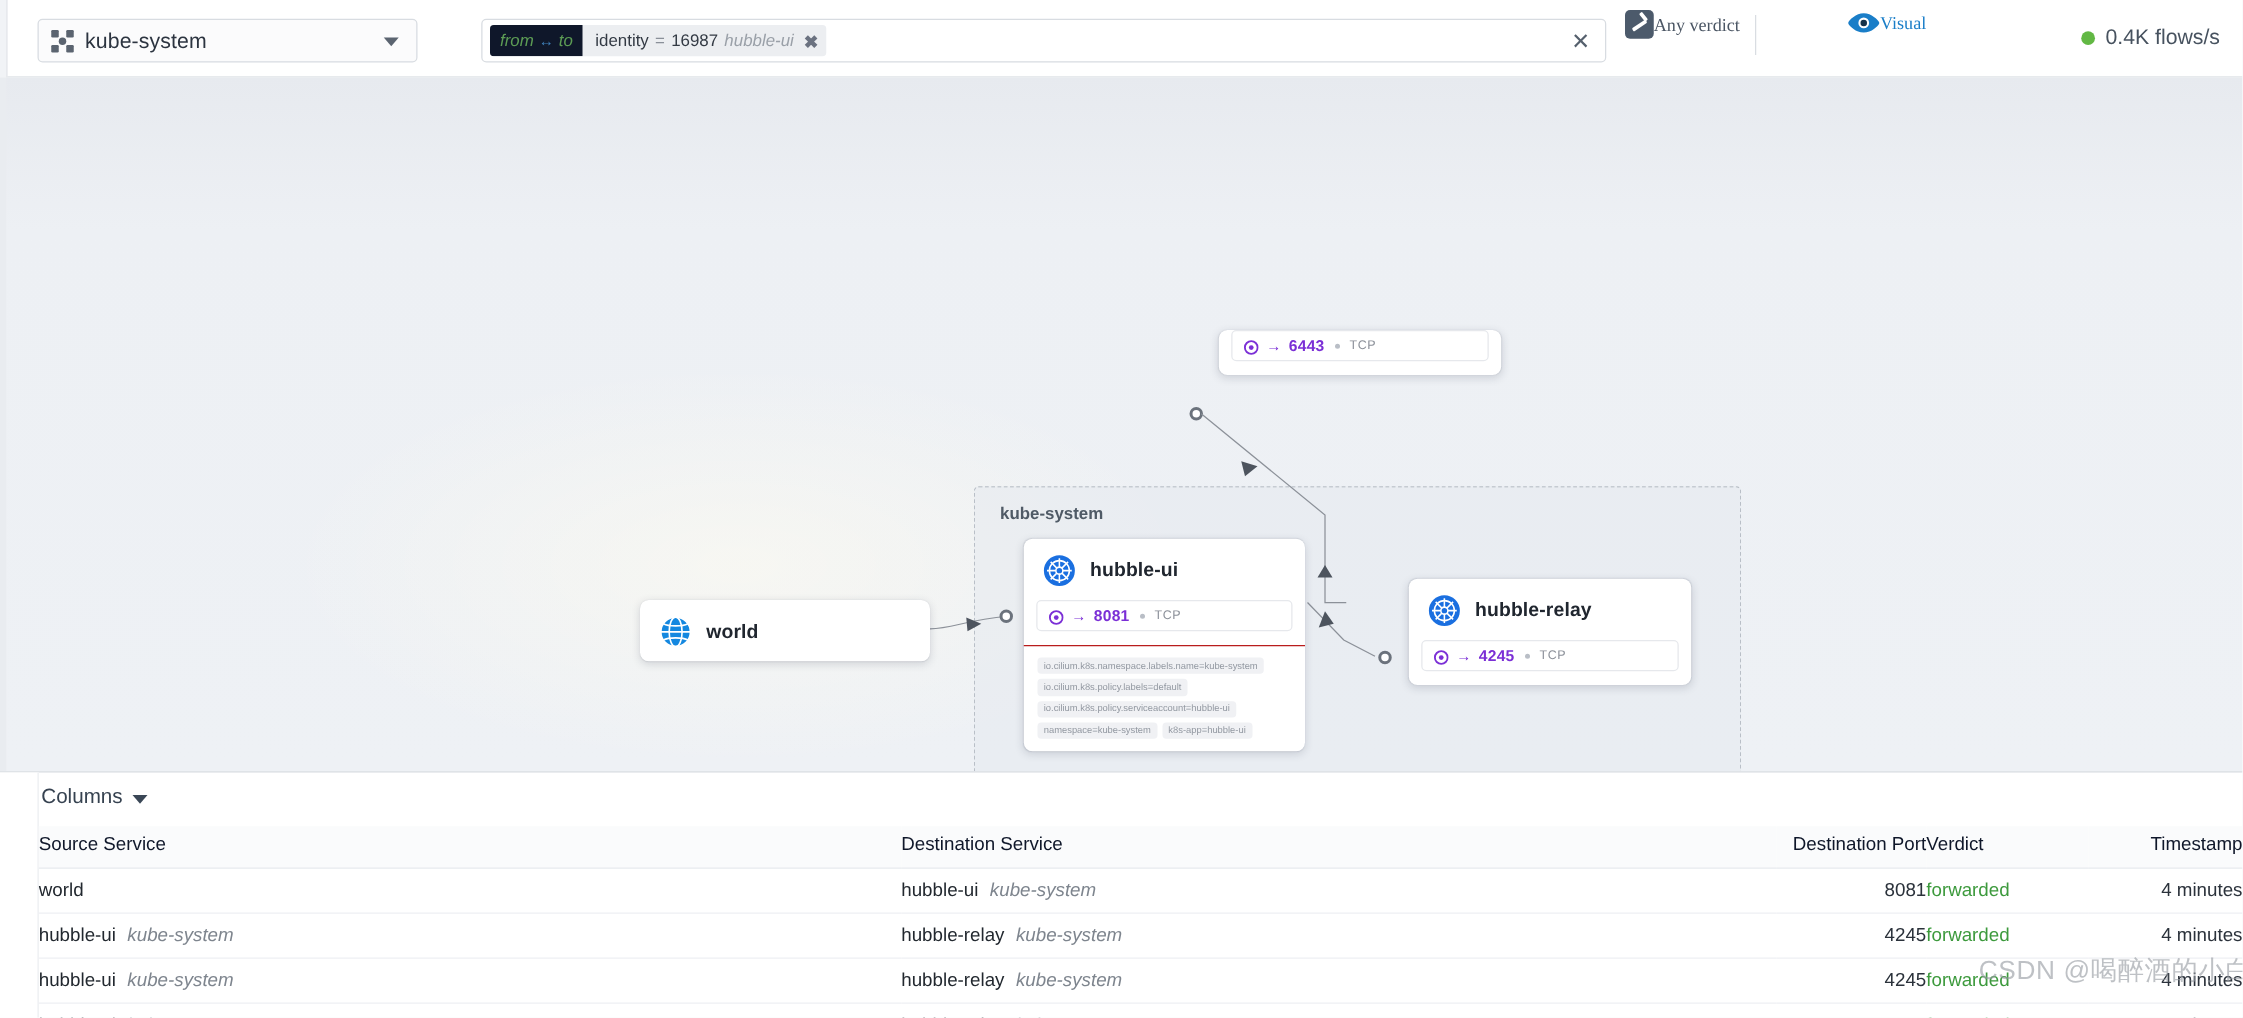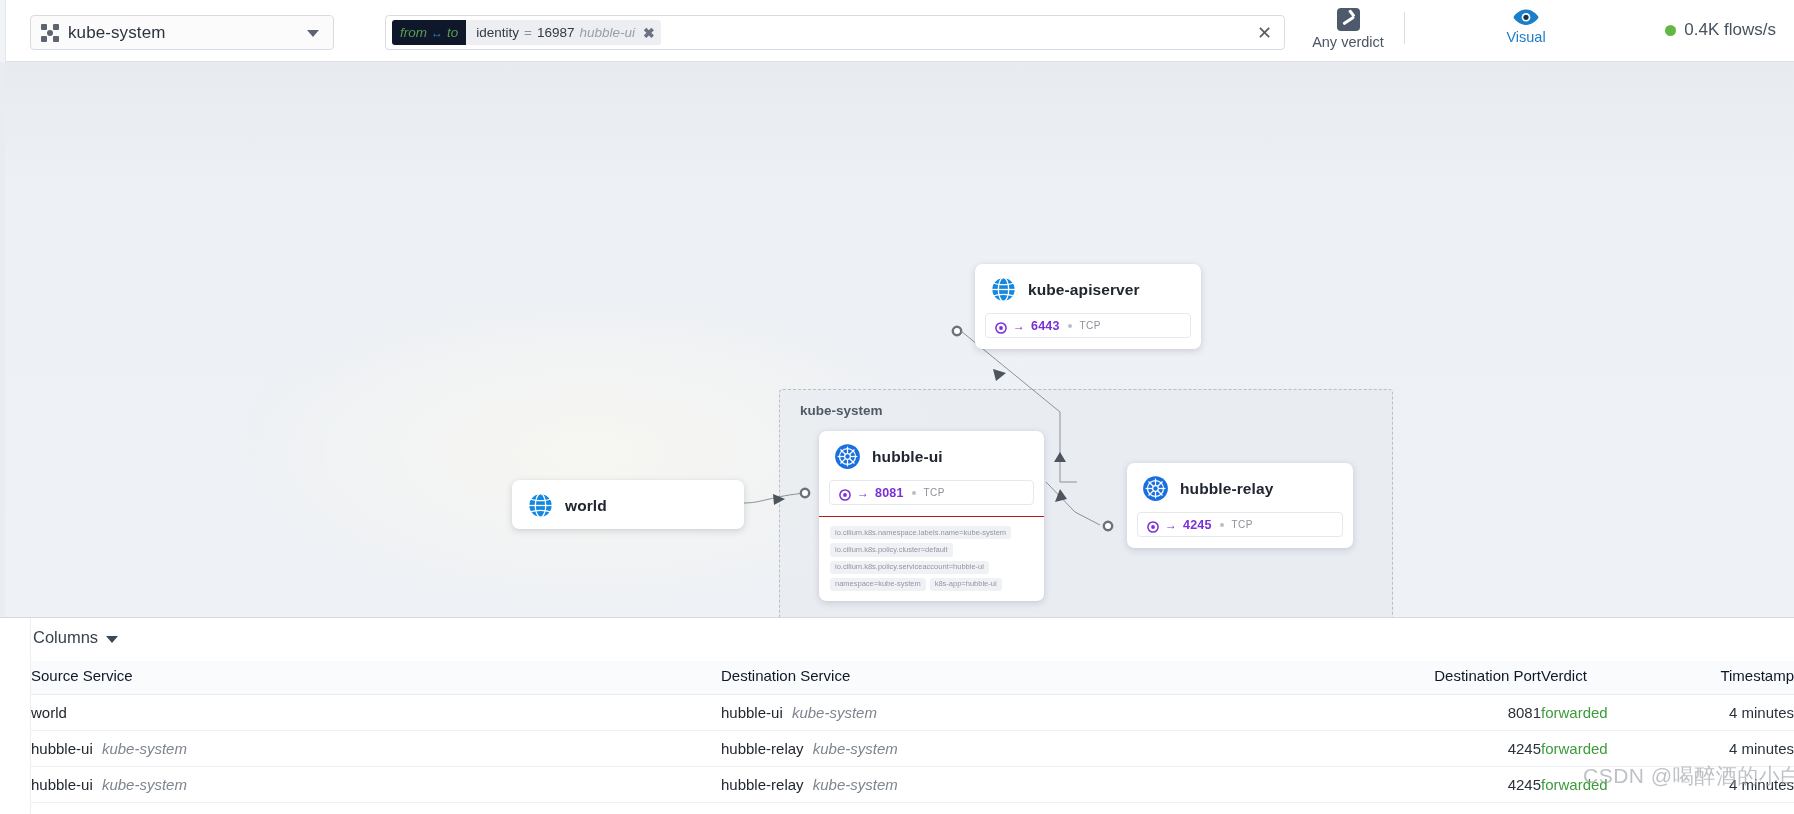--- a/index.html
+++ b/index.html
@@ -94,8 +94,8 @@
   
   .tool {
     position: absolute; top: 8px;
-    display: flex; flex-direction: column; align-items: center;
-    cursor: pointer; width: 96px;
+    display: flex; align-items: center;
+    cursor: pointer; width: 96px; font-family: Liberation Serif, serif;
   }
   .tool .lbl { font-size: 14.5px; color: #4b5664; margin-top: 3px; }
   .tool.visual .lbl { color: #1a7ec8; }

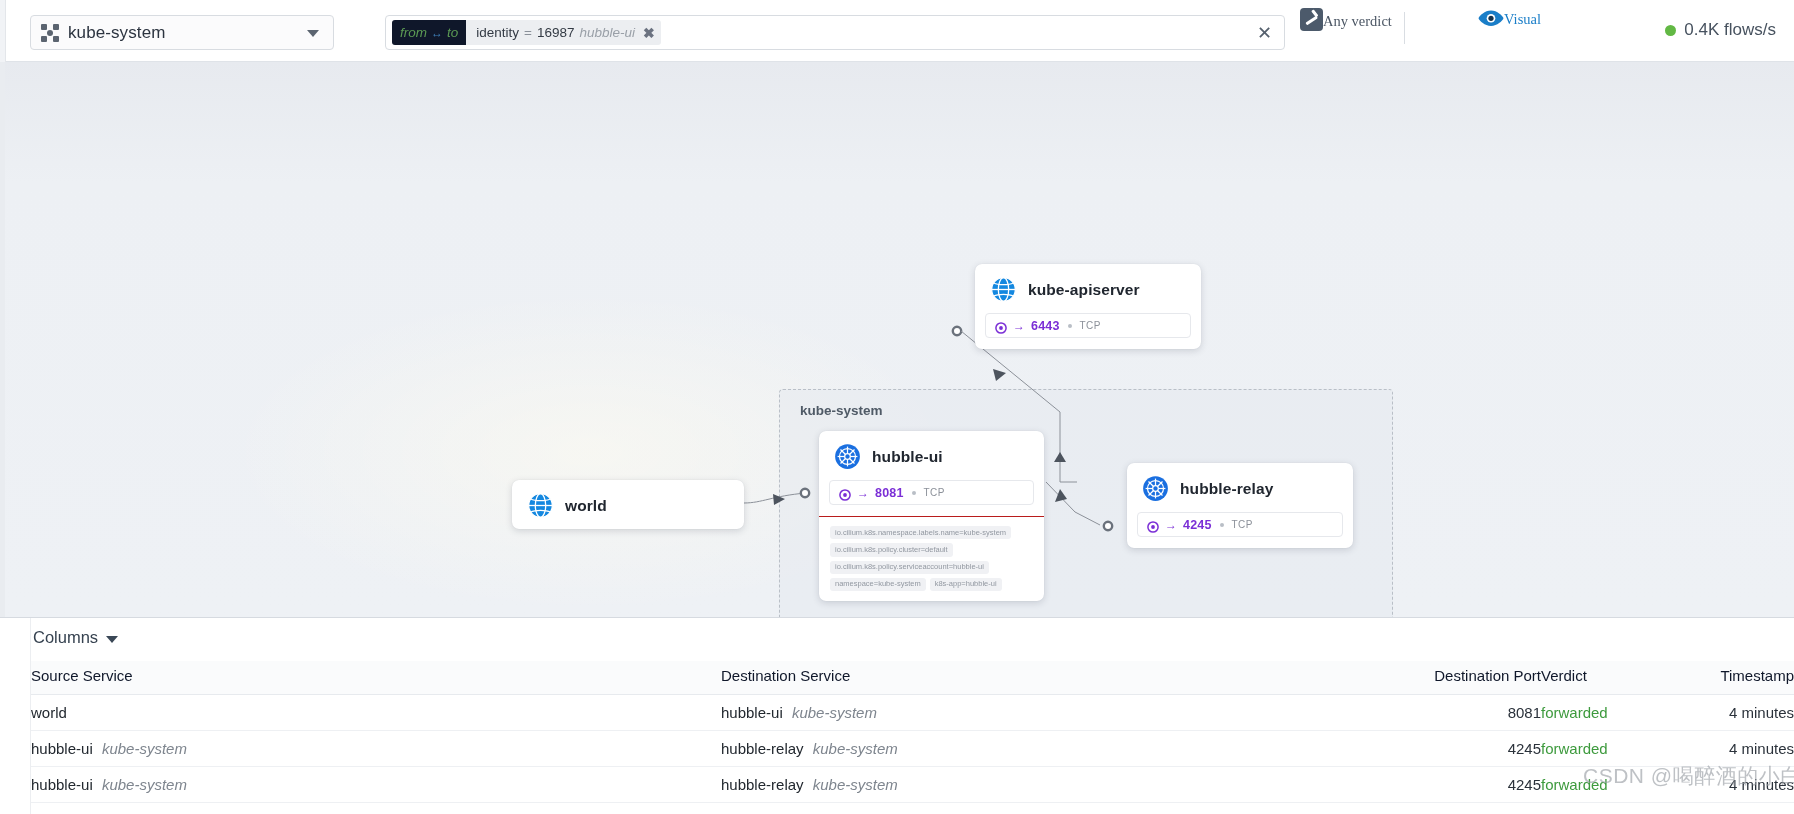--- a/index.html
+++ b/index.html
@@ -410,21 +410,6 @@
     </div>
 
     <div class="card" id="card-kube-apiserver">
-      <div class="head">
-        <span class="svc-icon">
-          <svg width="27" height="27" viewBox="0 0 24 24">
-            <circle cx="12" cy="12" r="10.5" fill="#1488e0"></circle>
-            <g stroke="#ffffff" stroke-width="1.15" fill="none">
-              <circle cx="12" cy="12" r="10.5"></circle>
-              <ellipse cx="12" cy="12" rx="4.6" ry="10.5"></ellipse>
-              <line x1="1.5" y1="12" x2="22.5" y2="12"></line>
-              <path d="M3.3 6.2 C 7 8.2, 17 8.2, 20.7 6.2"></path>
-              <path d="M3.3 17.8 C 7 15.8, 17 15.8, 20.7 17.8"></path>
-            </g>
-          </svg>
-        </span>
-        <span class="title">kube-apiserver</span>
-      </div>
       <div class="port-row">
         <span class="pico">
           <svg width="12" height="12" viewBox="0 0 12 12">

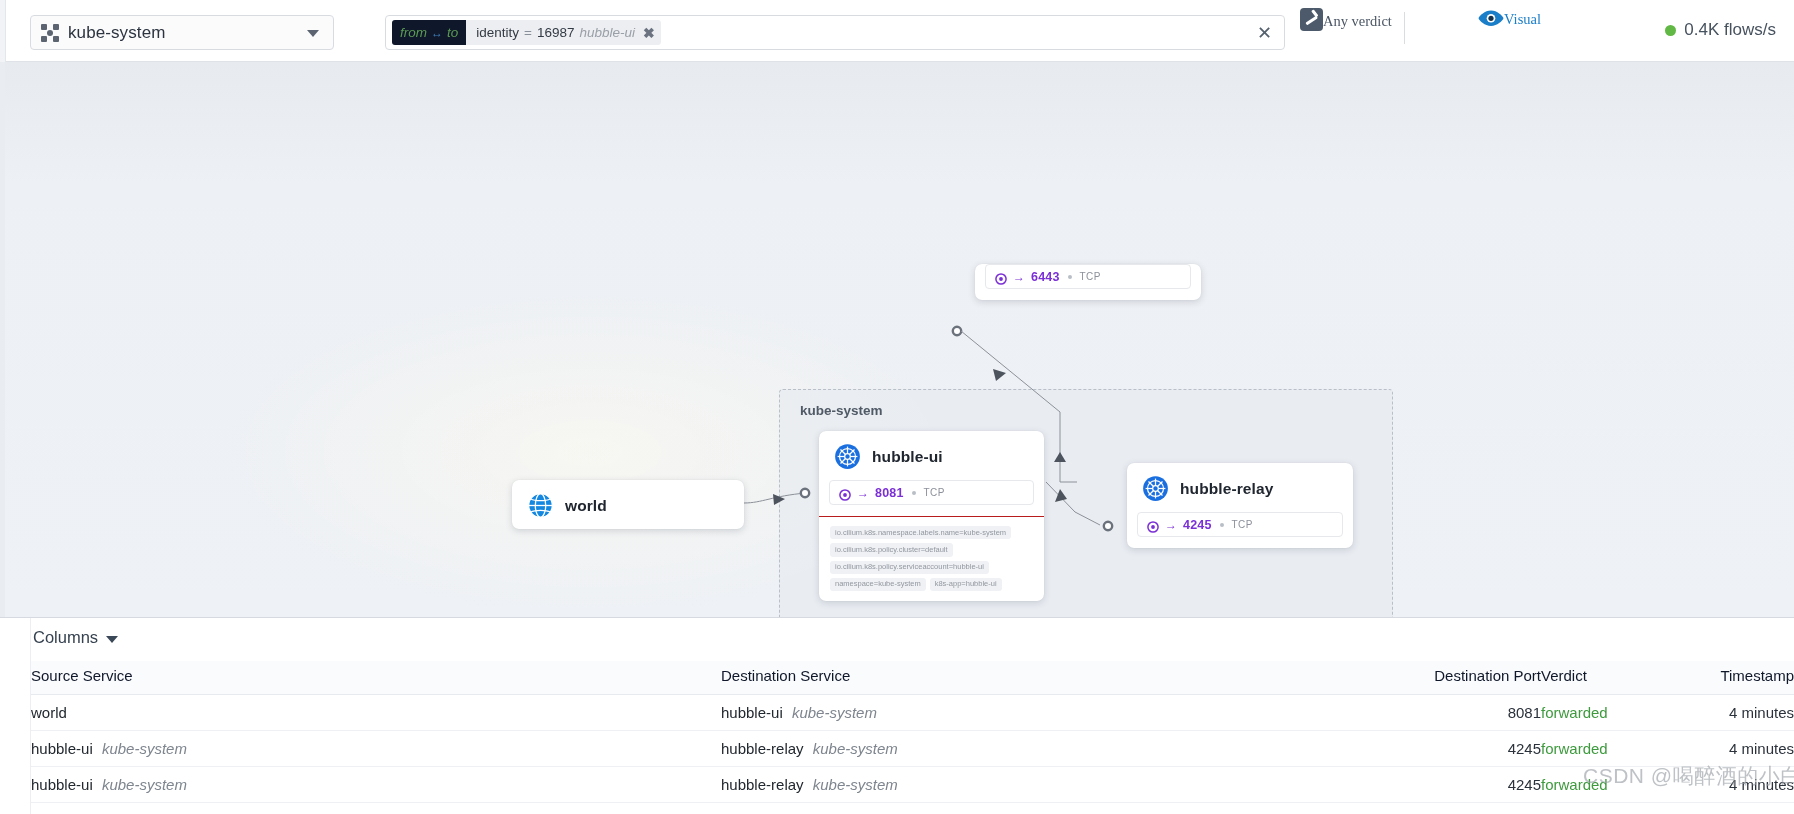--- a/index.html
+++ b/index.html
@@ -367,7 +367,7 @@
       </div>
       <div class="labels">
         <span class="tag">io.cilium.k8s.namespace.labels.name=kube-system</span>
-        <span class="tag">io.cilium.k8s.policy.cluster=default</span>
+        <span class="tag">io.cilium.k8s.policy.labels=default</span>
         <span class="tag">io.cilium.k8s.policy.serviceaccount=hubble-ui</span>
         <span class="tag">namespace=kube-system</span>
         <span class="tag">k8s-app=hubble-ui</span>

